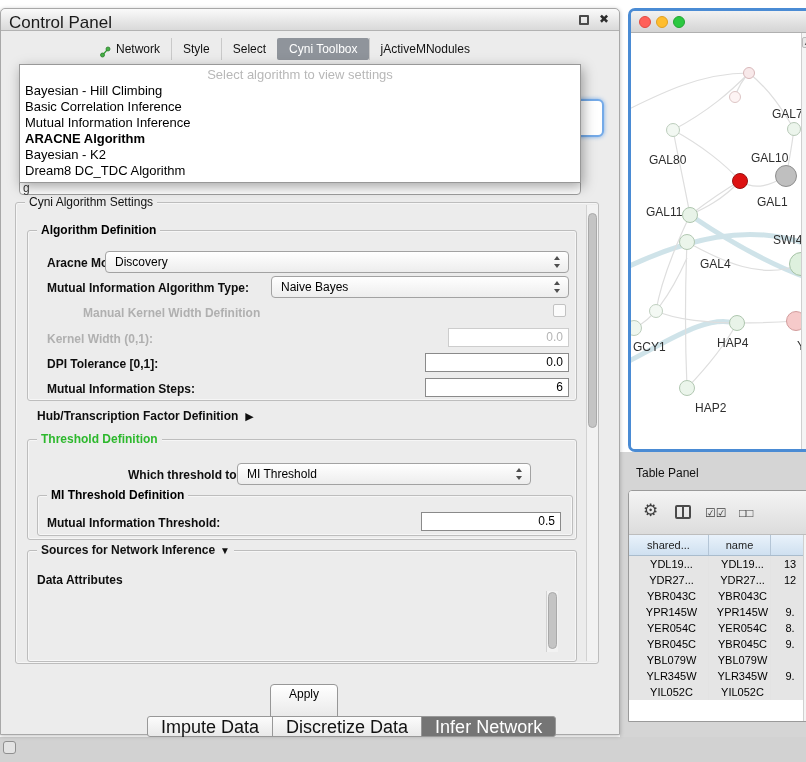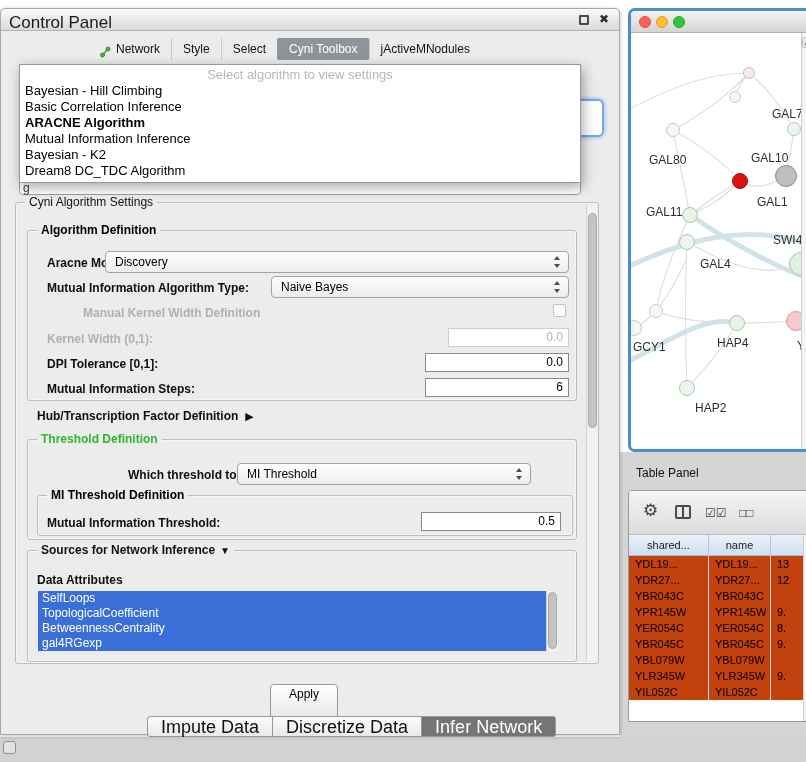--- a/index.html
+++ b/index.html
@@ -161,8 +161,8 @@
       <div id="algo-options">
           <div class="algo-item">Bayesian - Hill Climbing</div>
           <div class="algo-item">Basic Correlation Inference</div>
+          <div class="algo-item">Mutual Information Inference</div>
           <div class="algo-item sel">ARACNE Algorithm</div>
-          <div class="algo-item">Mutual Information Inference</div>
           <div class="algo-item">Bayesian - K2</div>
           <div class="algo-item">Dream8 DC_TDC Algorithm</div>
         </div>

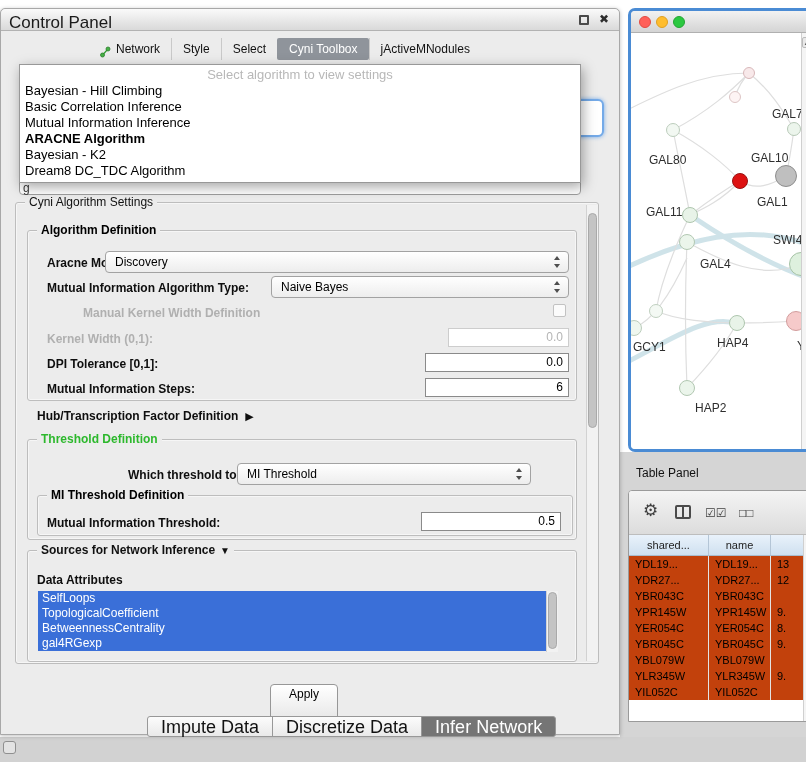--- a/index.html
+++ b/index.html
@@ -107,7 +107,7 @@
   .hcell:nth-child(2){width:62px;}
   .hcell:nth-child(3){flex:1;border-right:none;}
   #table-rows{position:absolute;left:0;top:65px;width:174px;}
-  .trow{display:flex;height:16px;background:#c2410c;}
+  .trow{display:flex;height:16px;background:#e5e5e5;text-align:center;}
   .tcell{font-size:11px;line-height:16px;padding-left:6px;color:#000;border-right:1px solid #e3e3e3;overflow:hidden;white-space:nowrap;}
   .tcell:nth-child(1){width:80px;}
   .tcell:nth-child(2){width:62px;}

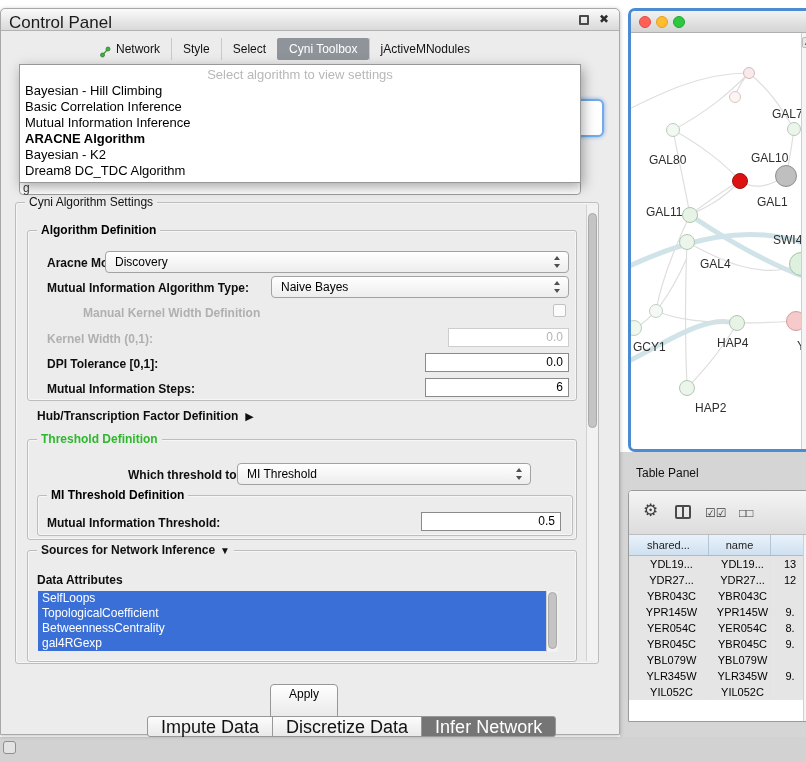--- a/index.html
+++ b/index.html
@@ -219,12 +219,6 @@
       <span class="gtitle bold"><span>Sources for Network Inference</span><span id="sources-title-arrow">▼</span></span>
     </div>
     <span class="lbl" style="left:36px;top:564px;">Data Attributes</span>
-    <div id="attr-list">
-        <div class="attr-item">SelfLoops</div>
-        <div class="attr-item">TopologicalCoefficient</div>
-        <div class="attr-item">BetweennessCentrality</div>
-        <div class="attr-item">gal4RGexp</div>
-      </div>
     <div class="vtrack" style="left:545px;top:582px;width:12px;height:61px;">
       <div class="vthumb" style="top:1px;width:9px;height:57px;"></div>
     </div>

